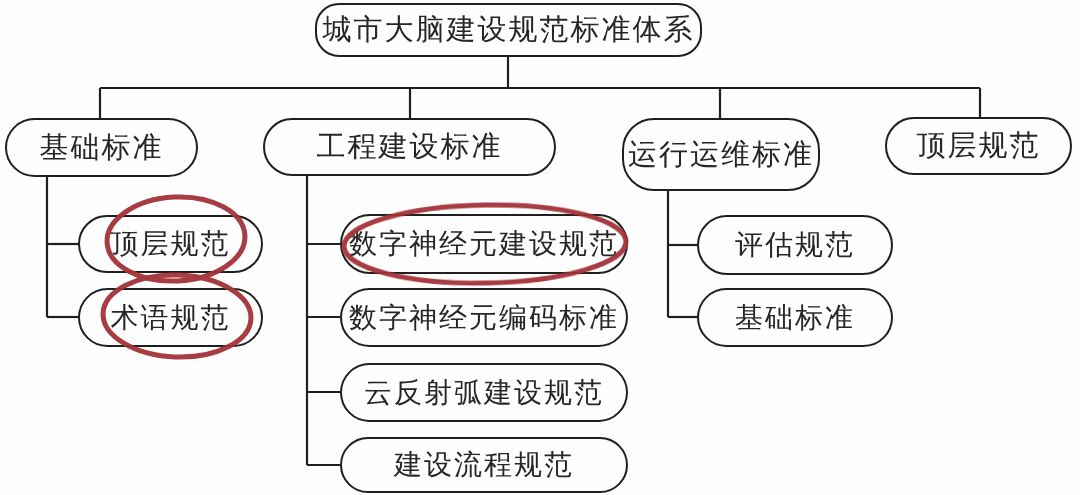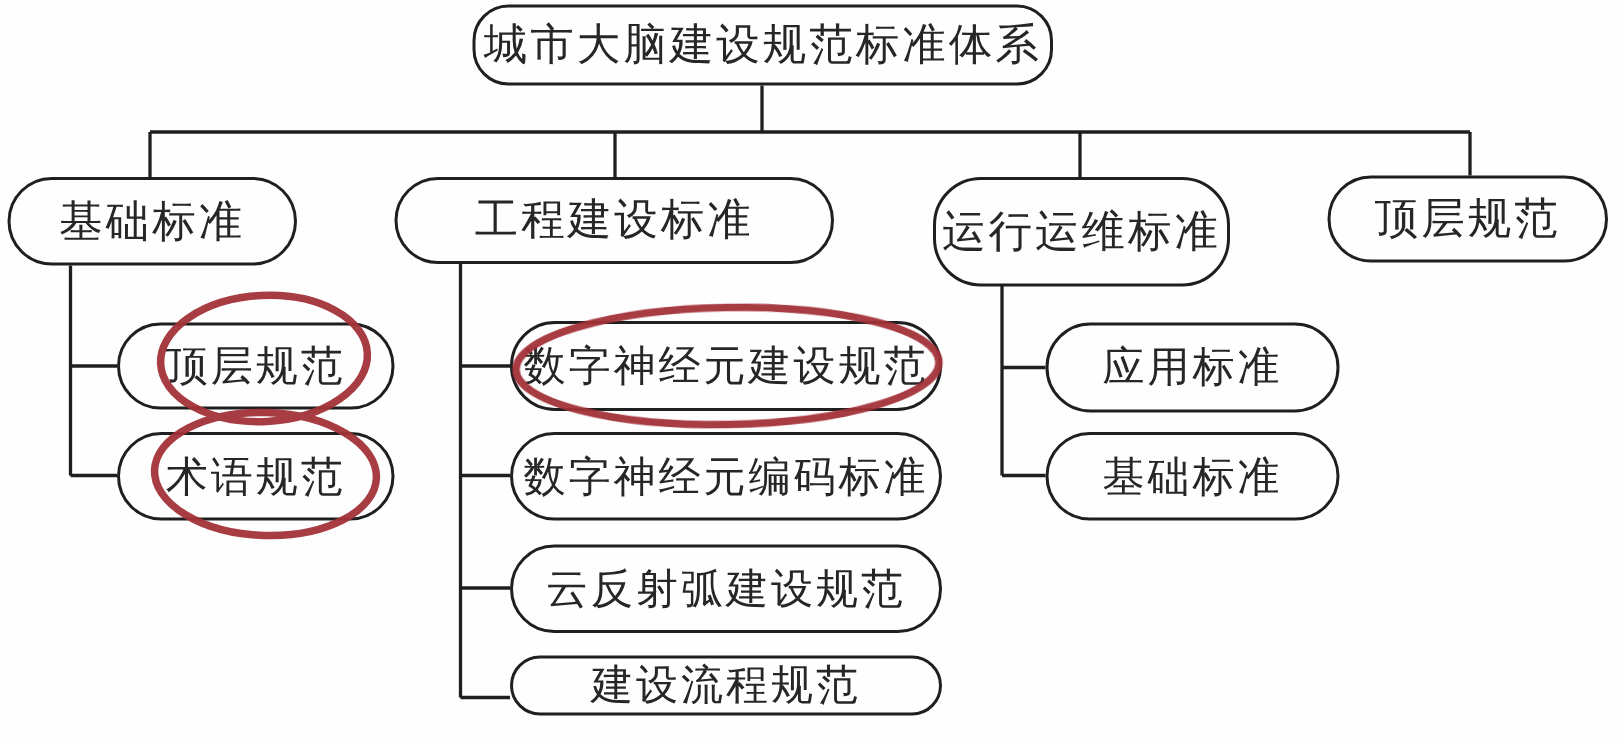--- a/index.html
+++ b/index.html
@@ -128,7 +128,7 @@
   </div>
 
   <div class="node child b2c0">
-    <span>应用标准</span>
+    <span>评估规范</span>
   </div>
   <div class="node child b2c1">
     <span>基础标准</span>

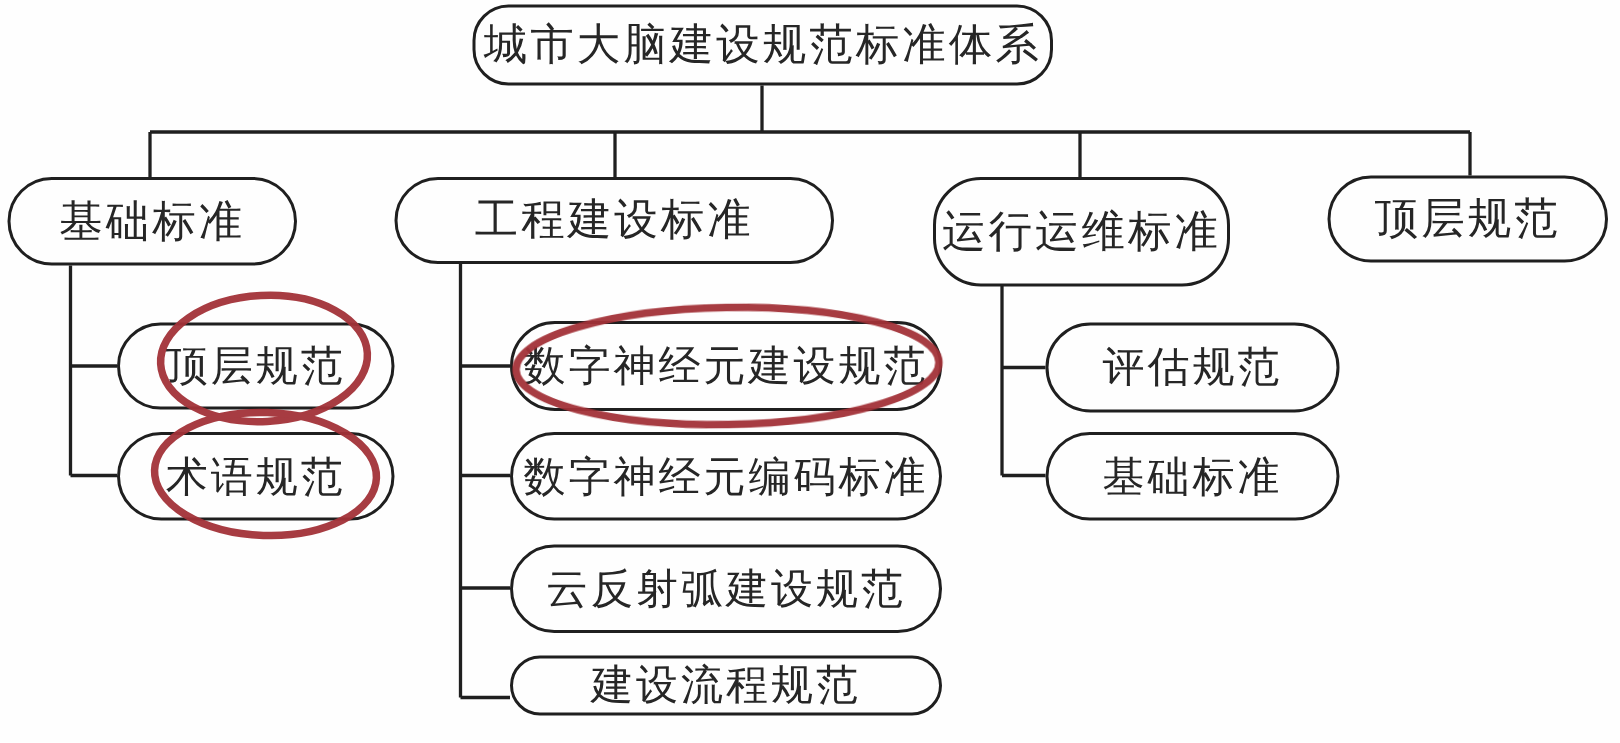--- a/index.html
+++ b/index.html
@@ -55,7 +55,7 @@
   .b1c0 { left: 340px; top: 214px; width: 288px; height: 60px; }
   .b1c1 { left: 340px; top: 288px; width: 288px; height: 59px; }
   .b1c2 { left: 340px; top: 363px; width: 288px; height: 59px; }
-  .b1c3 { left: 340px; top: 437px; width: 288px; height: 40px; }
+  .b1c3 { left: 340px; top: 437px; width: 288px; height: 56px; }
 
   .b2c0 { left: 697px; top: 215px; width: 196px; height: 60px; }
   .b2c1 { left: 697px; top: 288px; width: 196px; height: 59px; }

